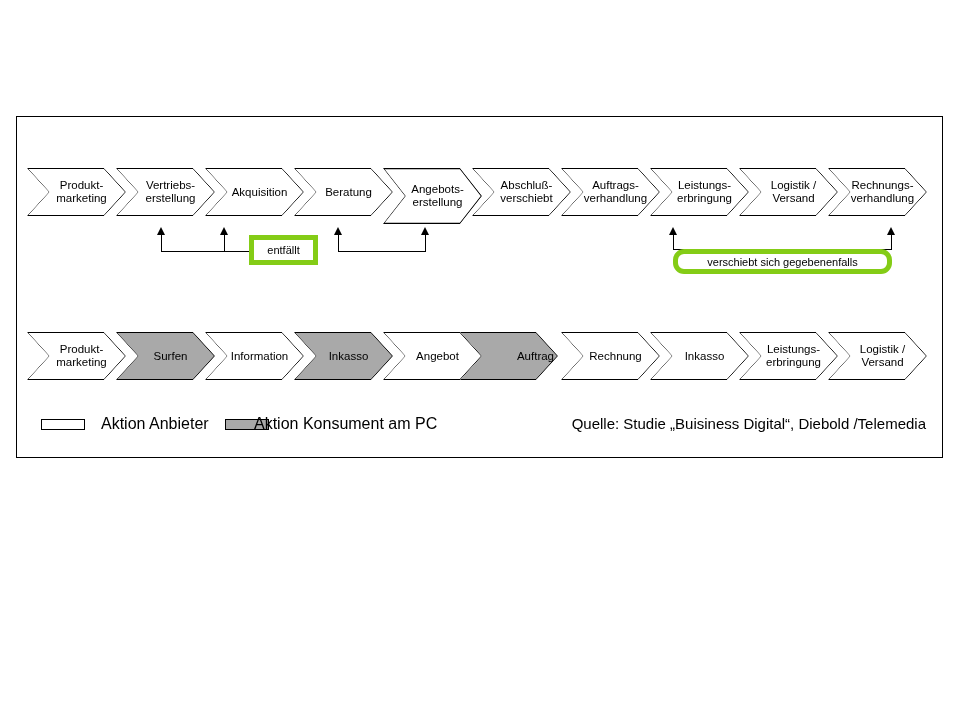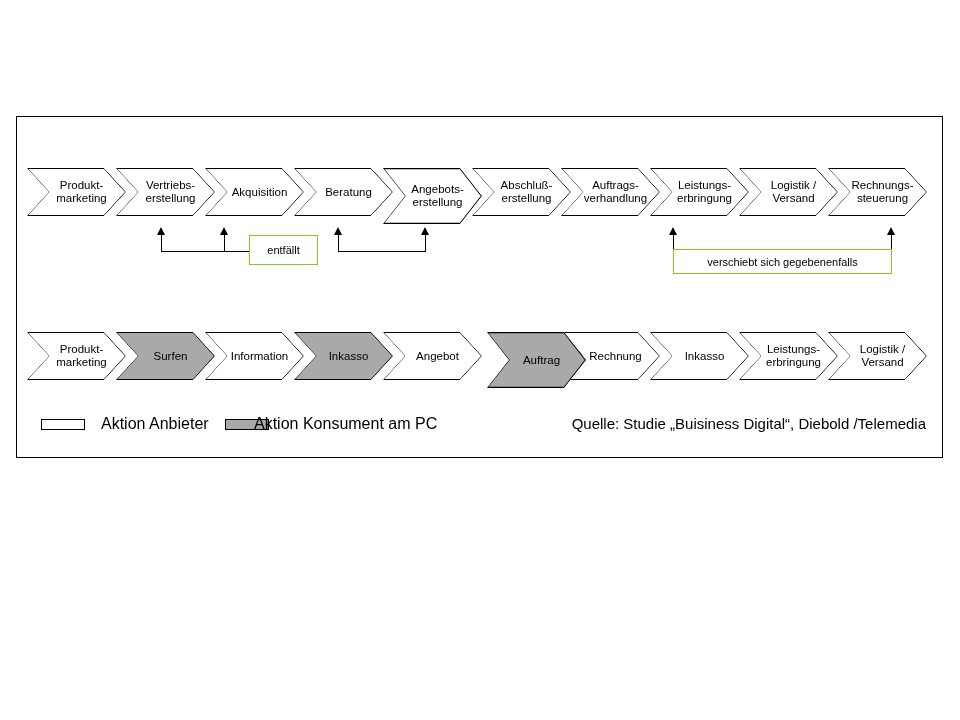--- a/index.html
+++ b/index.html
@@ -167,7 +167,7 @@
             <polygon points="0.5,0.5 77,0.5 98.5,24 77,47.5 0.5,47.5 22,24" fill="none" stroke="#000000" stroke-width="1"></polygon>
           </svg>
           <span class="chev-label">Abschluß-
-erstellung</span>
+verschiebt</span>
         </div>
         <div class="chev" style="left: 544px; top: 51px; width: 99px; height: 48px; z-index: 34;">
           <div class="chev-fill" style="background: rgb(255, 255, 255);"></div>

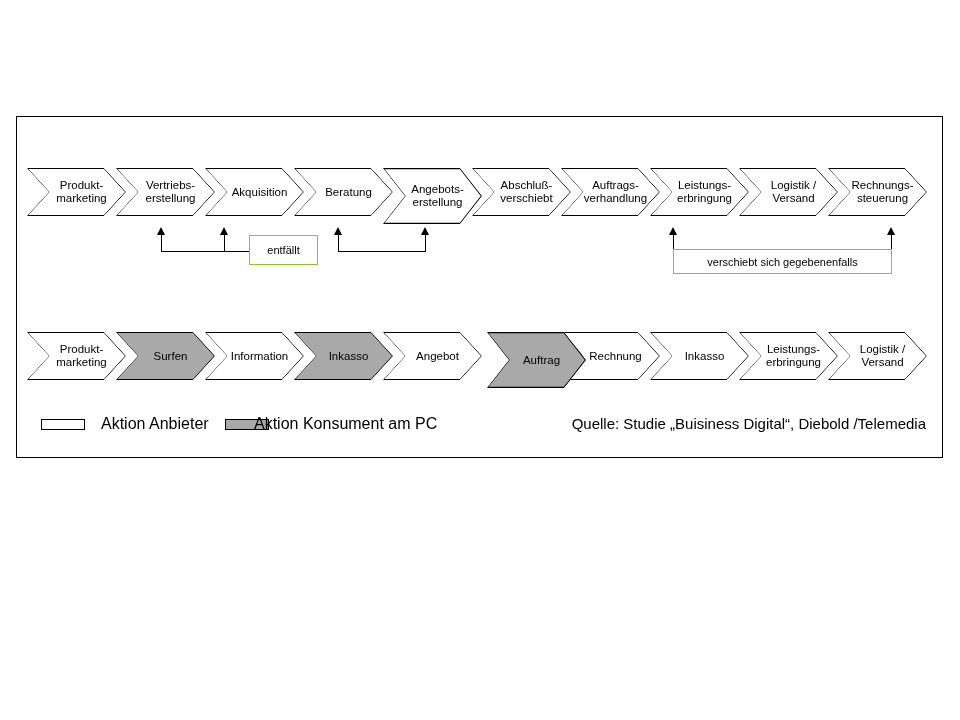--- a/index.html
+++ b/index.html
@@ -199,7 +199,7 @@
             <polygon points="0.5,0.5 77,0.5 98.5,24 77,47.5 0.5,47.5 22,24" fill="none" stroke="#000000" stroke-width="1"></polygon>
           </svg>
           <span class="chev-label">Rechnungs-
-steuerung</span>
+verhandlung</span>
         </div>
       </div>
 

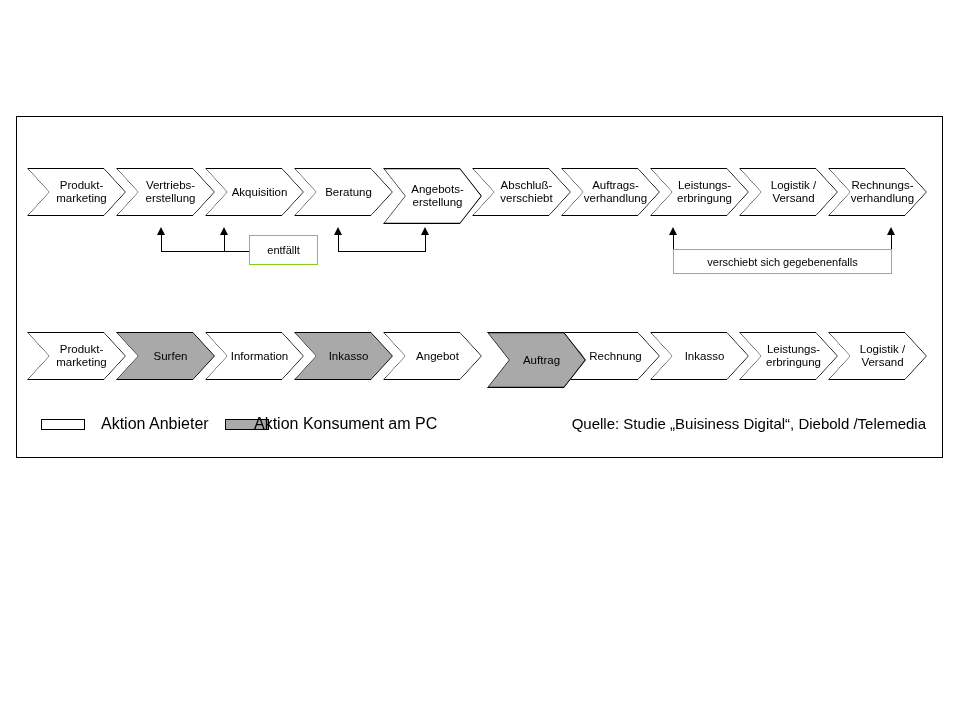--- a/index.html
+++ b/index.html
@@ -86,7 +86,7 @@
   }
   .note-box {
     position: absolute;
-    border: 1px solid #84cc16;
+    border: 5px solid #84cc16;
     background: #ffffff;
     box-sizing: border-box;
     display: flex;

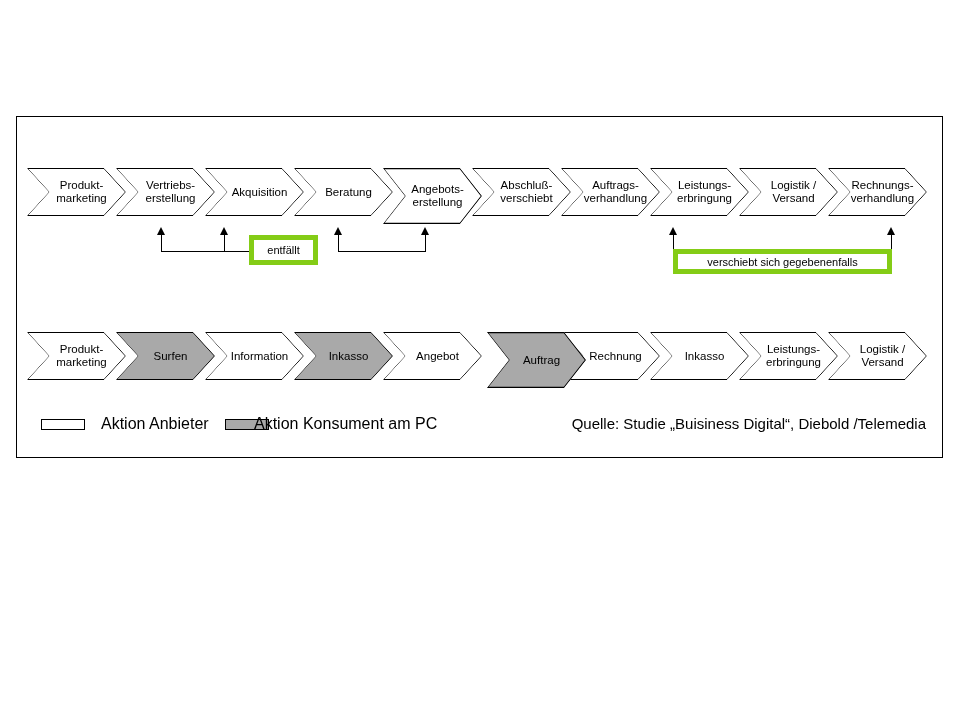--- a/index.html
+++ b/index.html
@@ -225,7 +225,7 @@
         <div class="arrow-head" style="left: 870px; top: 110px;"></div>
         <div class="conn" style="left: 874px; top: 118px; width: 1px; height: 14px;"></div>
         <div class="conn" style="left: 656px; top: 132px; width: 219px; height: 1px;"></div>
-        <div class="note-box" style="left: 656px; top: 132px; width: 219px; height: 25px;">
+        <div class="note-box" style="left: 656px; top: 132px; width: 219px; height: 25px; border-radius: 11px;">
           <span>verschiebt sich gegebenenfalls</span>
         </div>
       </div>

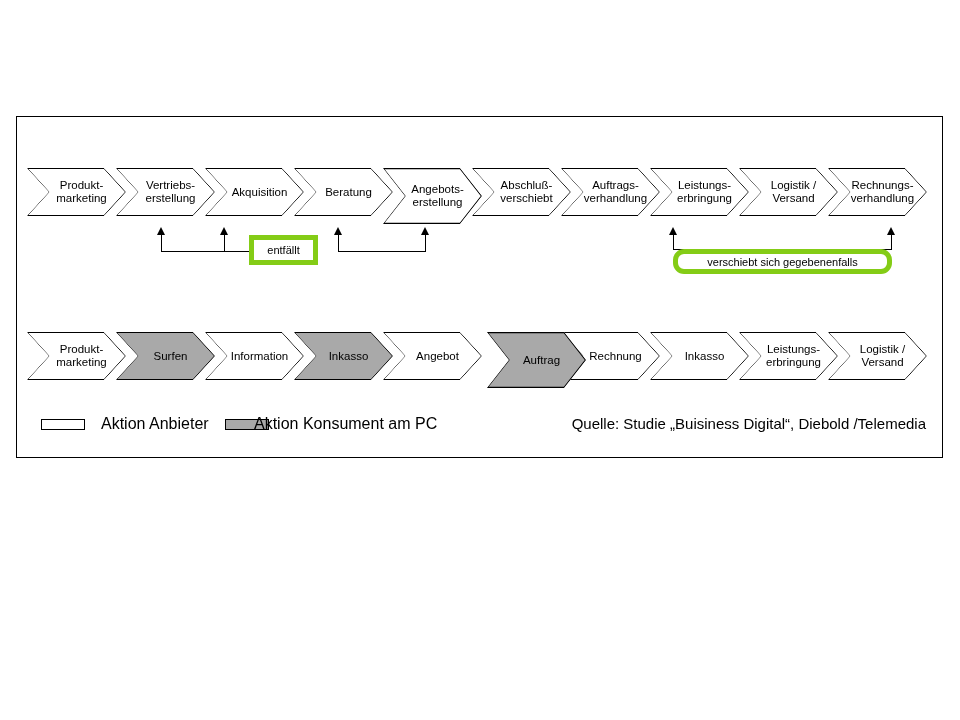--- a/index.html
+++ b/index.html
@@ -267,7 +267,7 @@
           </svg>
           <span class="chev-label">Angebot</span>
         </div>
-        <div class="chev" style="left: 470px; top: 215px; width: 99px; height: 56px; z-index: 35;">
+        <div class="chev" style="left: 442px; top: 215px; width: 99px; height: 48px; z-index: 35; justify-content: flex-end;">
           <div class="chev-fill" style="background: rgb(169, 169, 169);"></div>
           <svg class="outline" viewBox="0 0 99 48" preserveAspectRatio="none">
             <polygon points="0.5,0.5 77,0.5 98.5,24 77,47.5 0.5,47.5 22,24" fill="none" stroke="#000000" stroke-width="1"></polygon>

